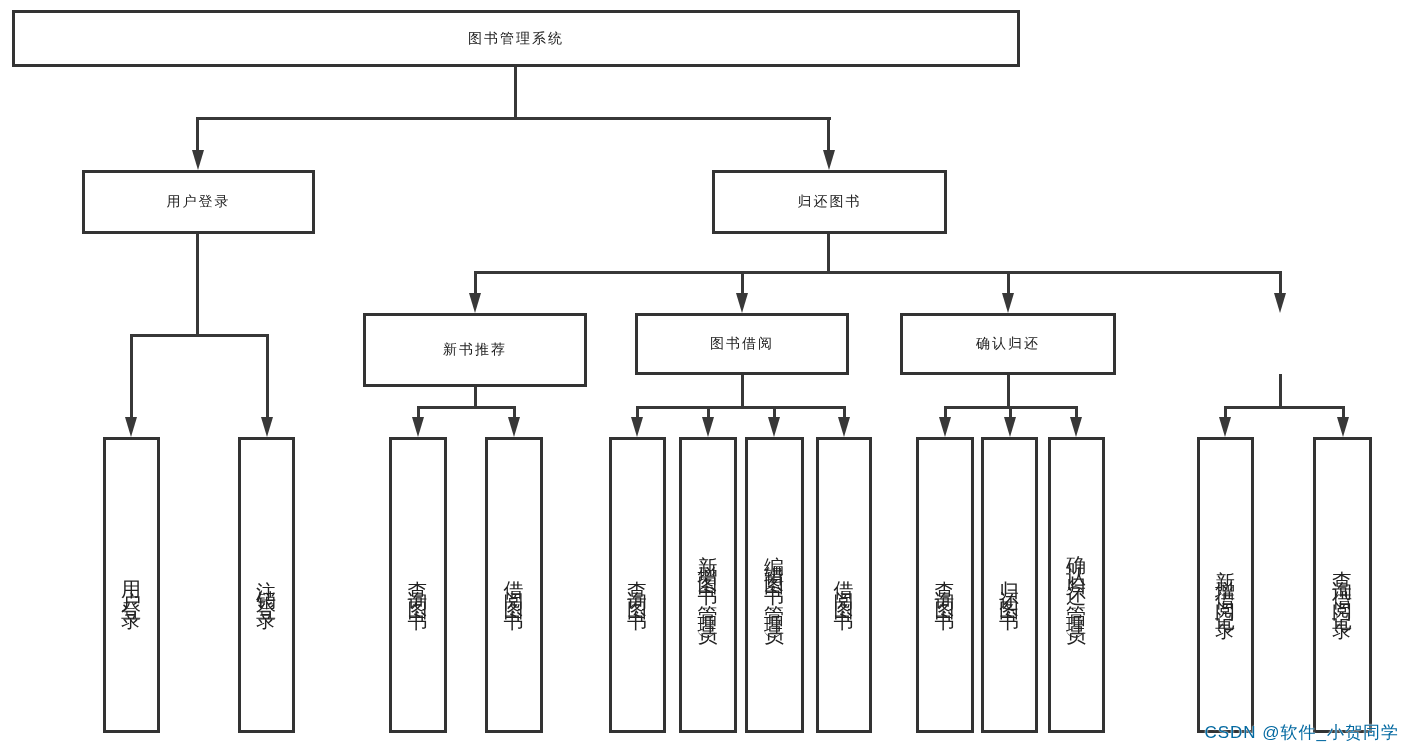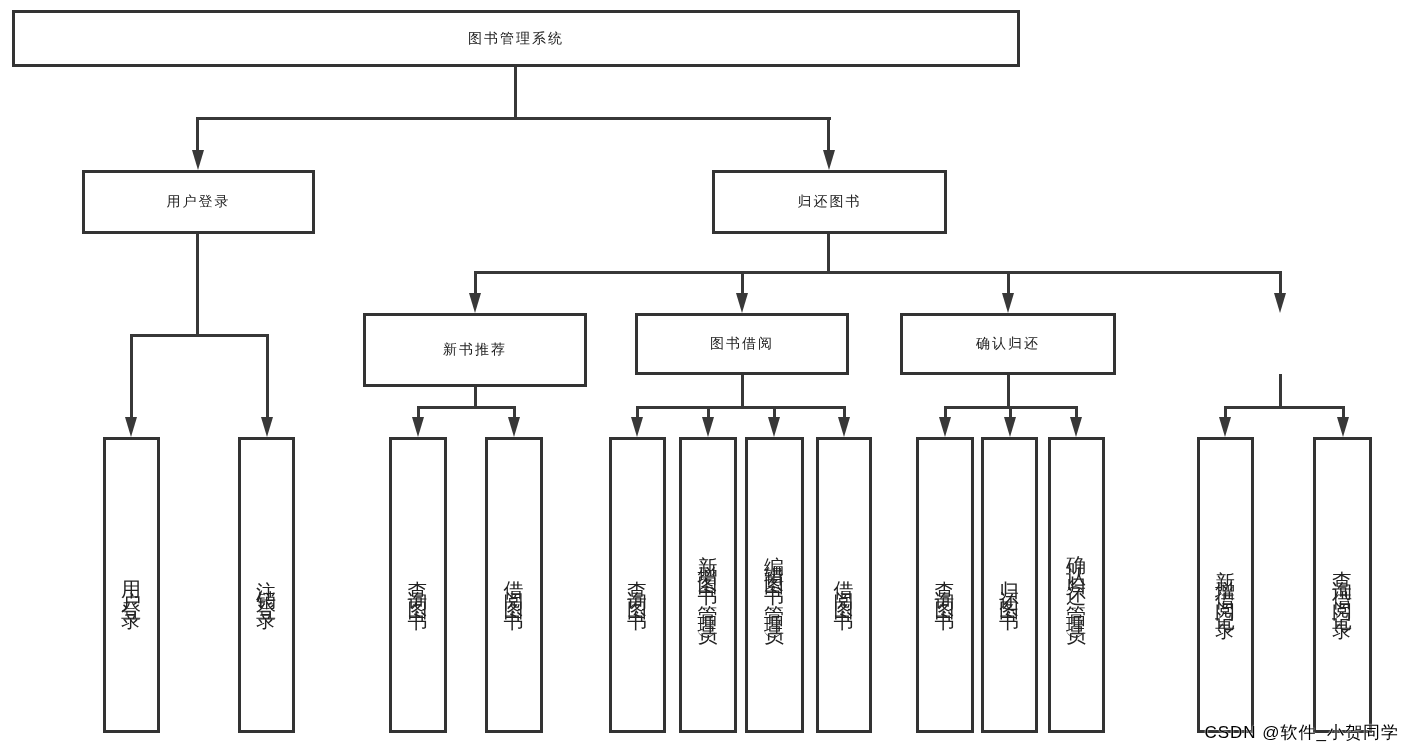--- a/index.html
+++ b/index.html
@@ -24,7 +24,7 @@
     border-top:20px solid #383838;
   }
   .watermark{
-    position:absolute;right:6px;bottom:3px;font-size:17px;color:#000000;z-index:3;
+    position:absolute;right:6px;bottom:3px;font-size:17px;color:#0369a1;z-index:3;
     text-shadow:0 0 2px #ffffff,0 0 1px #ffffff;letter-spacing:1px;white-space:nowrap;
   }
 </style>

